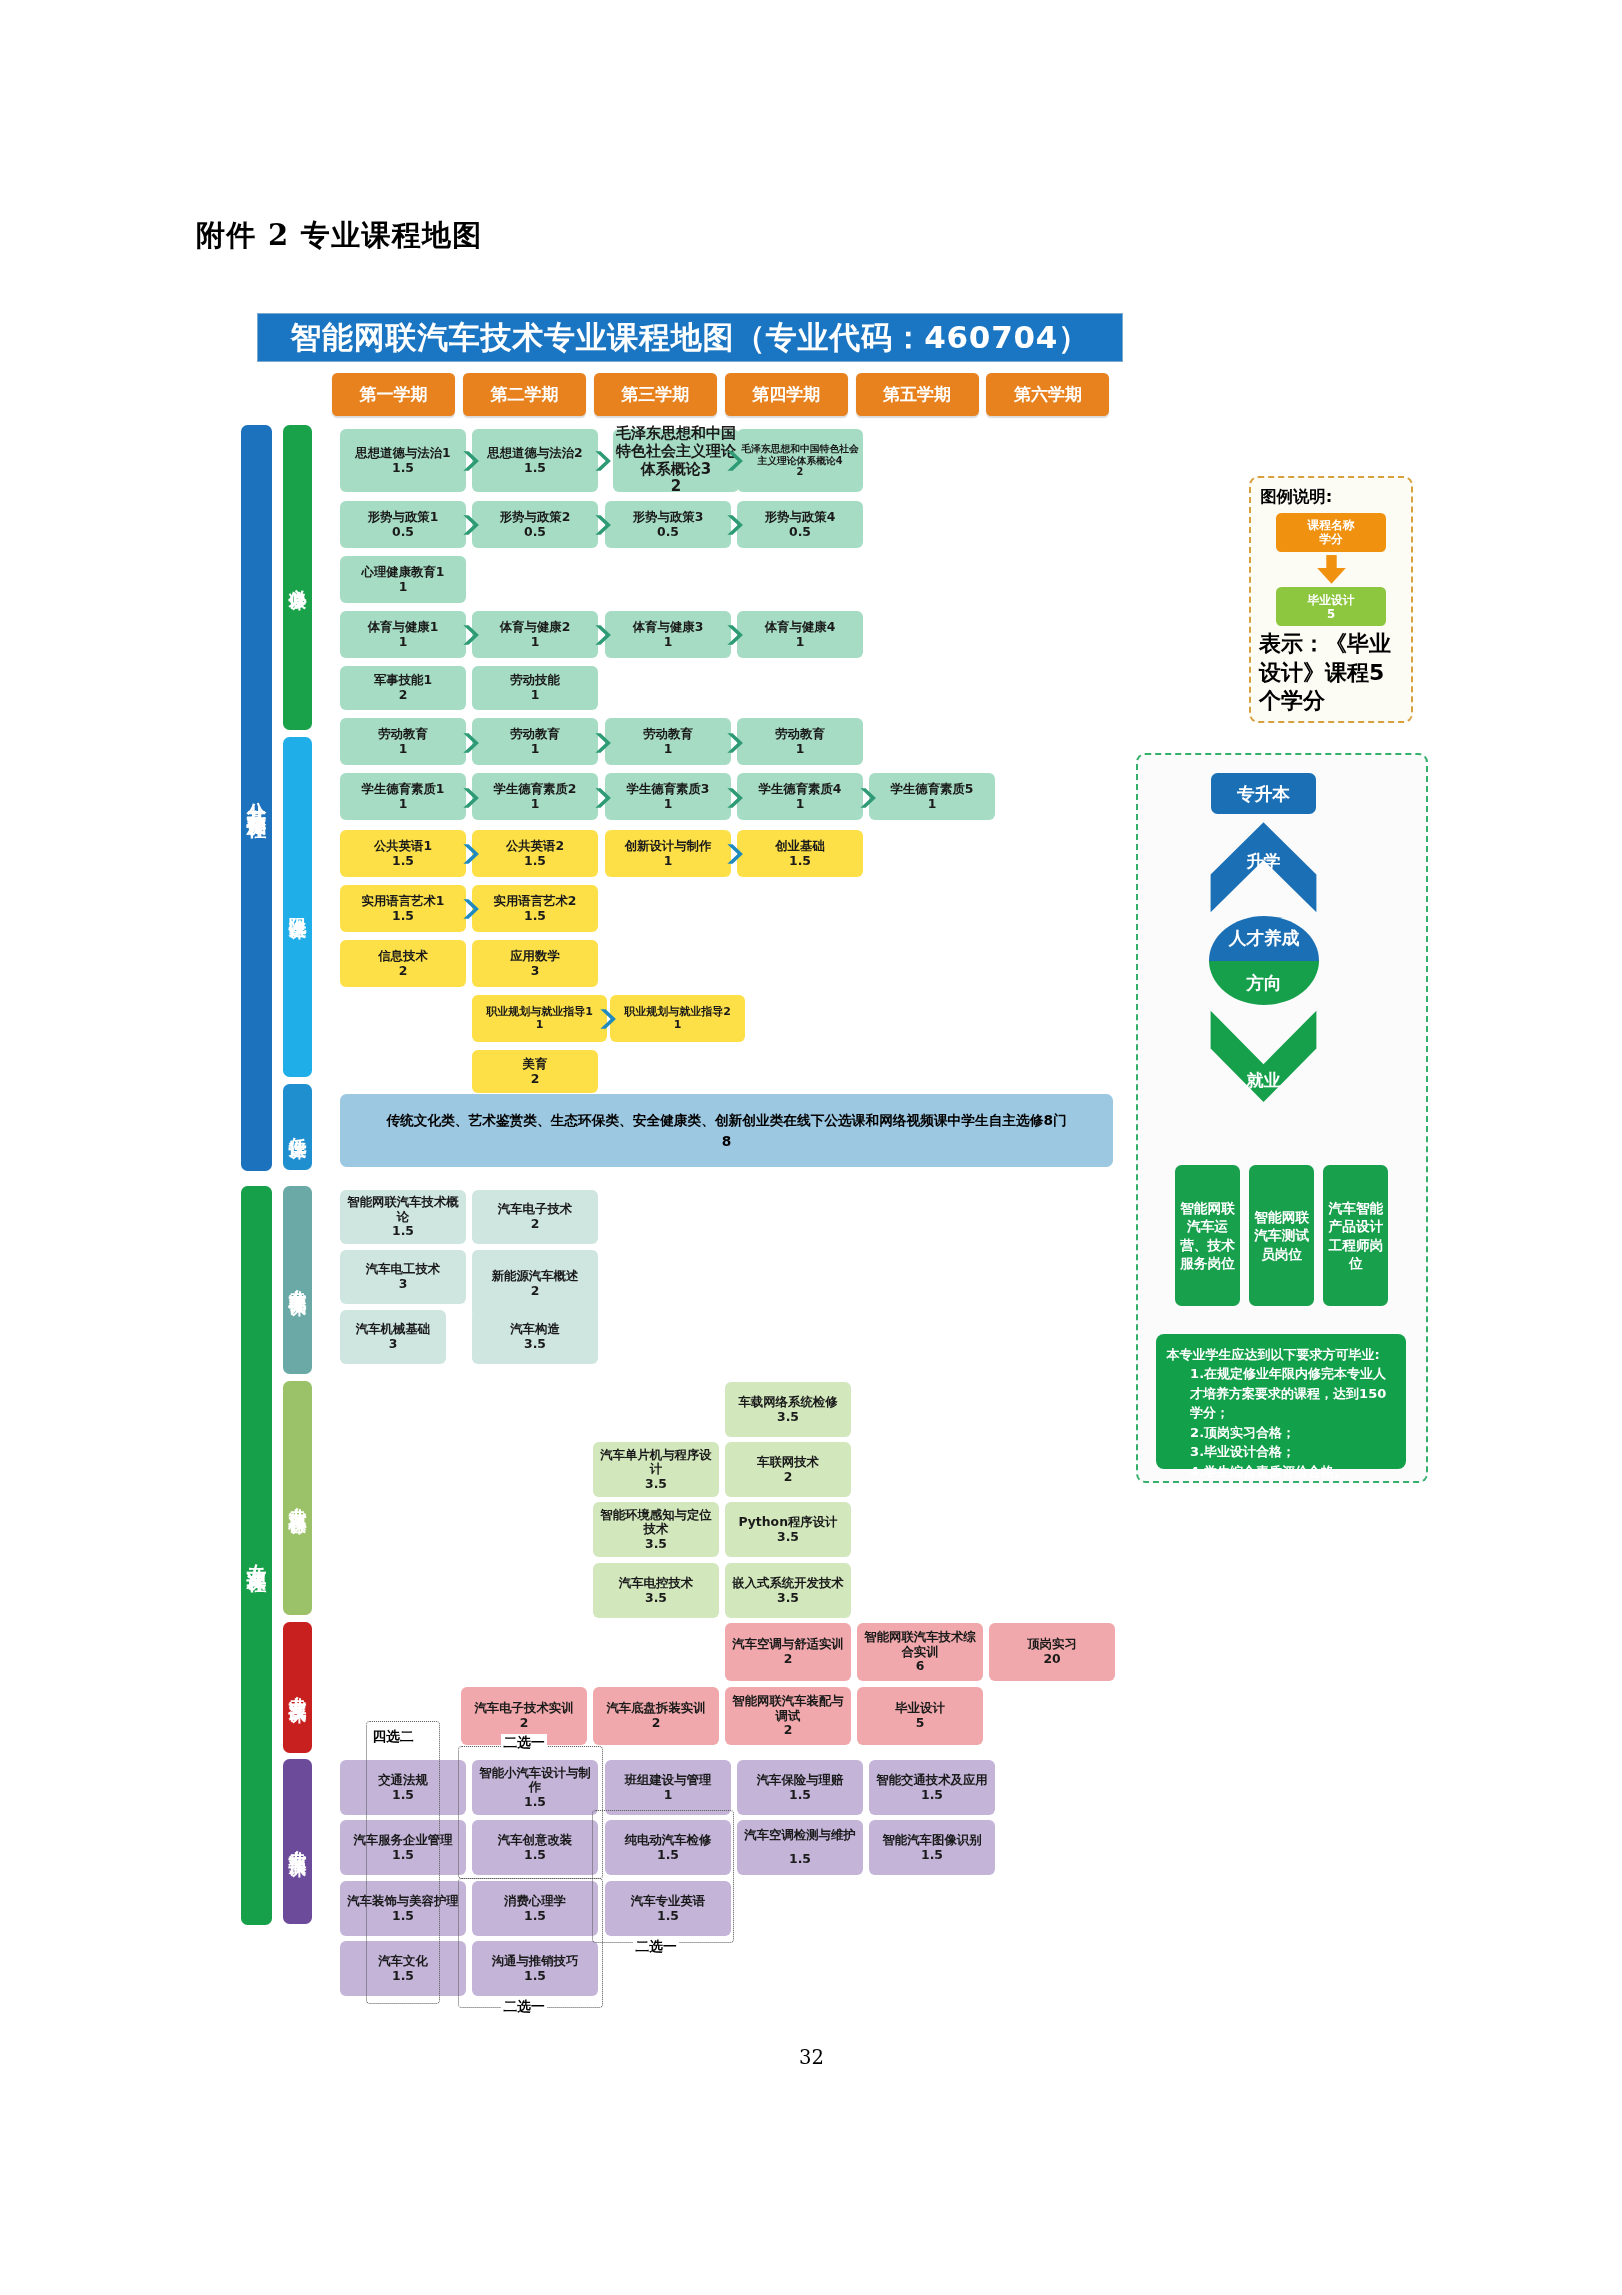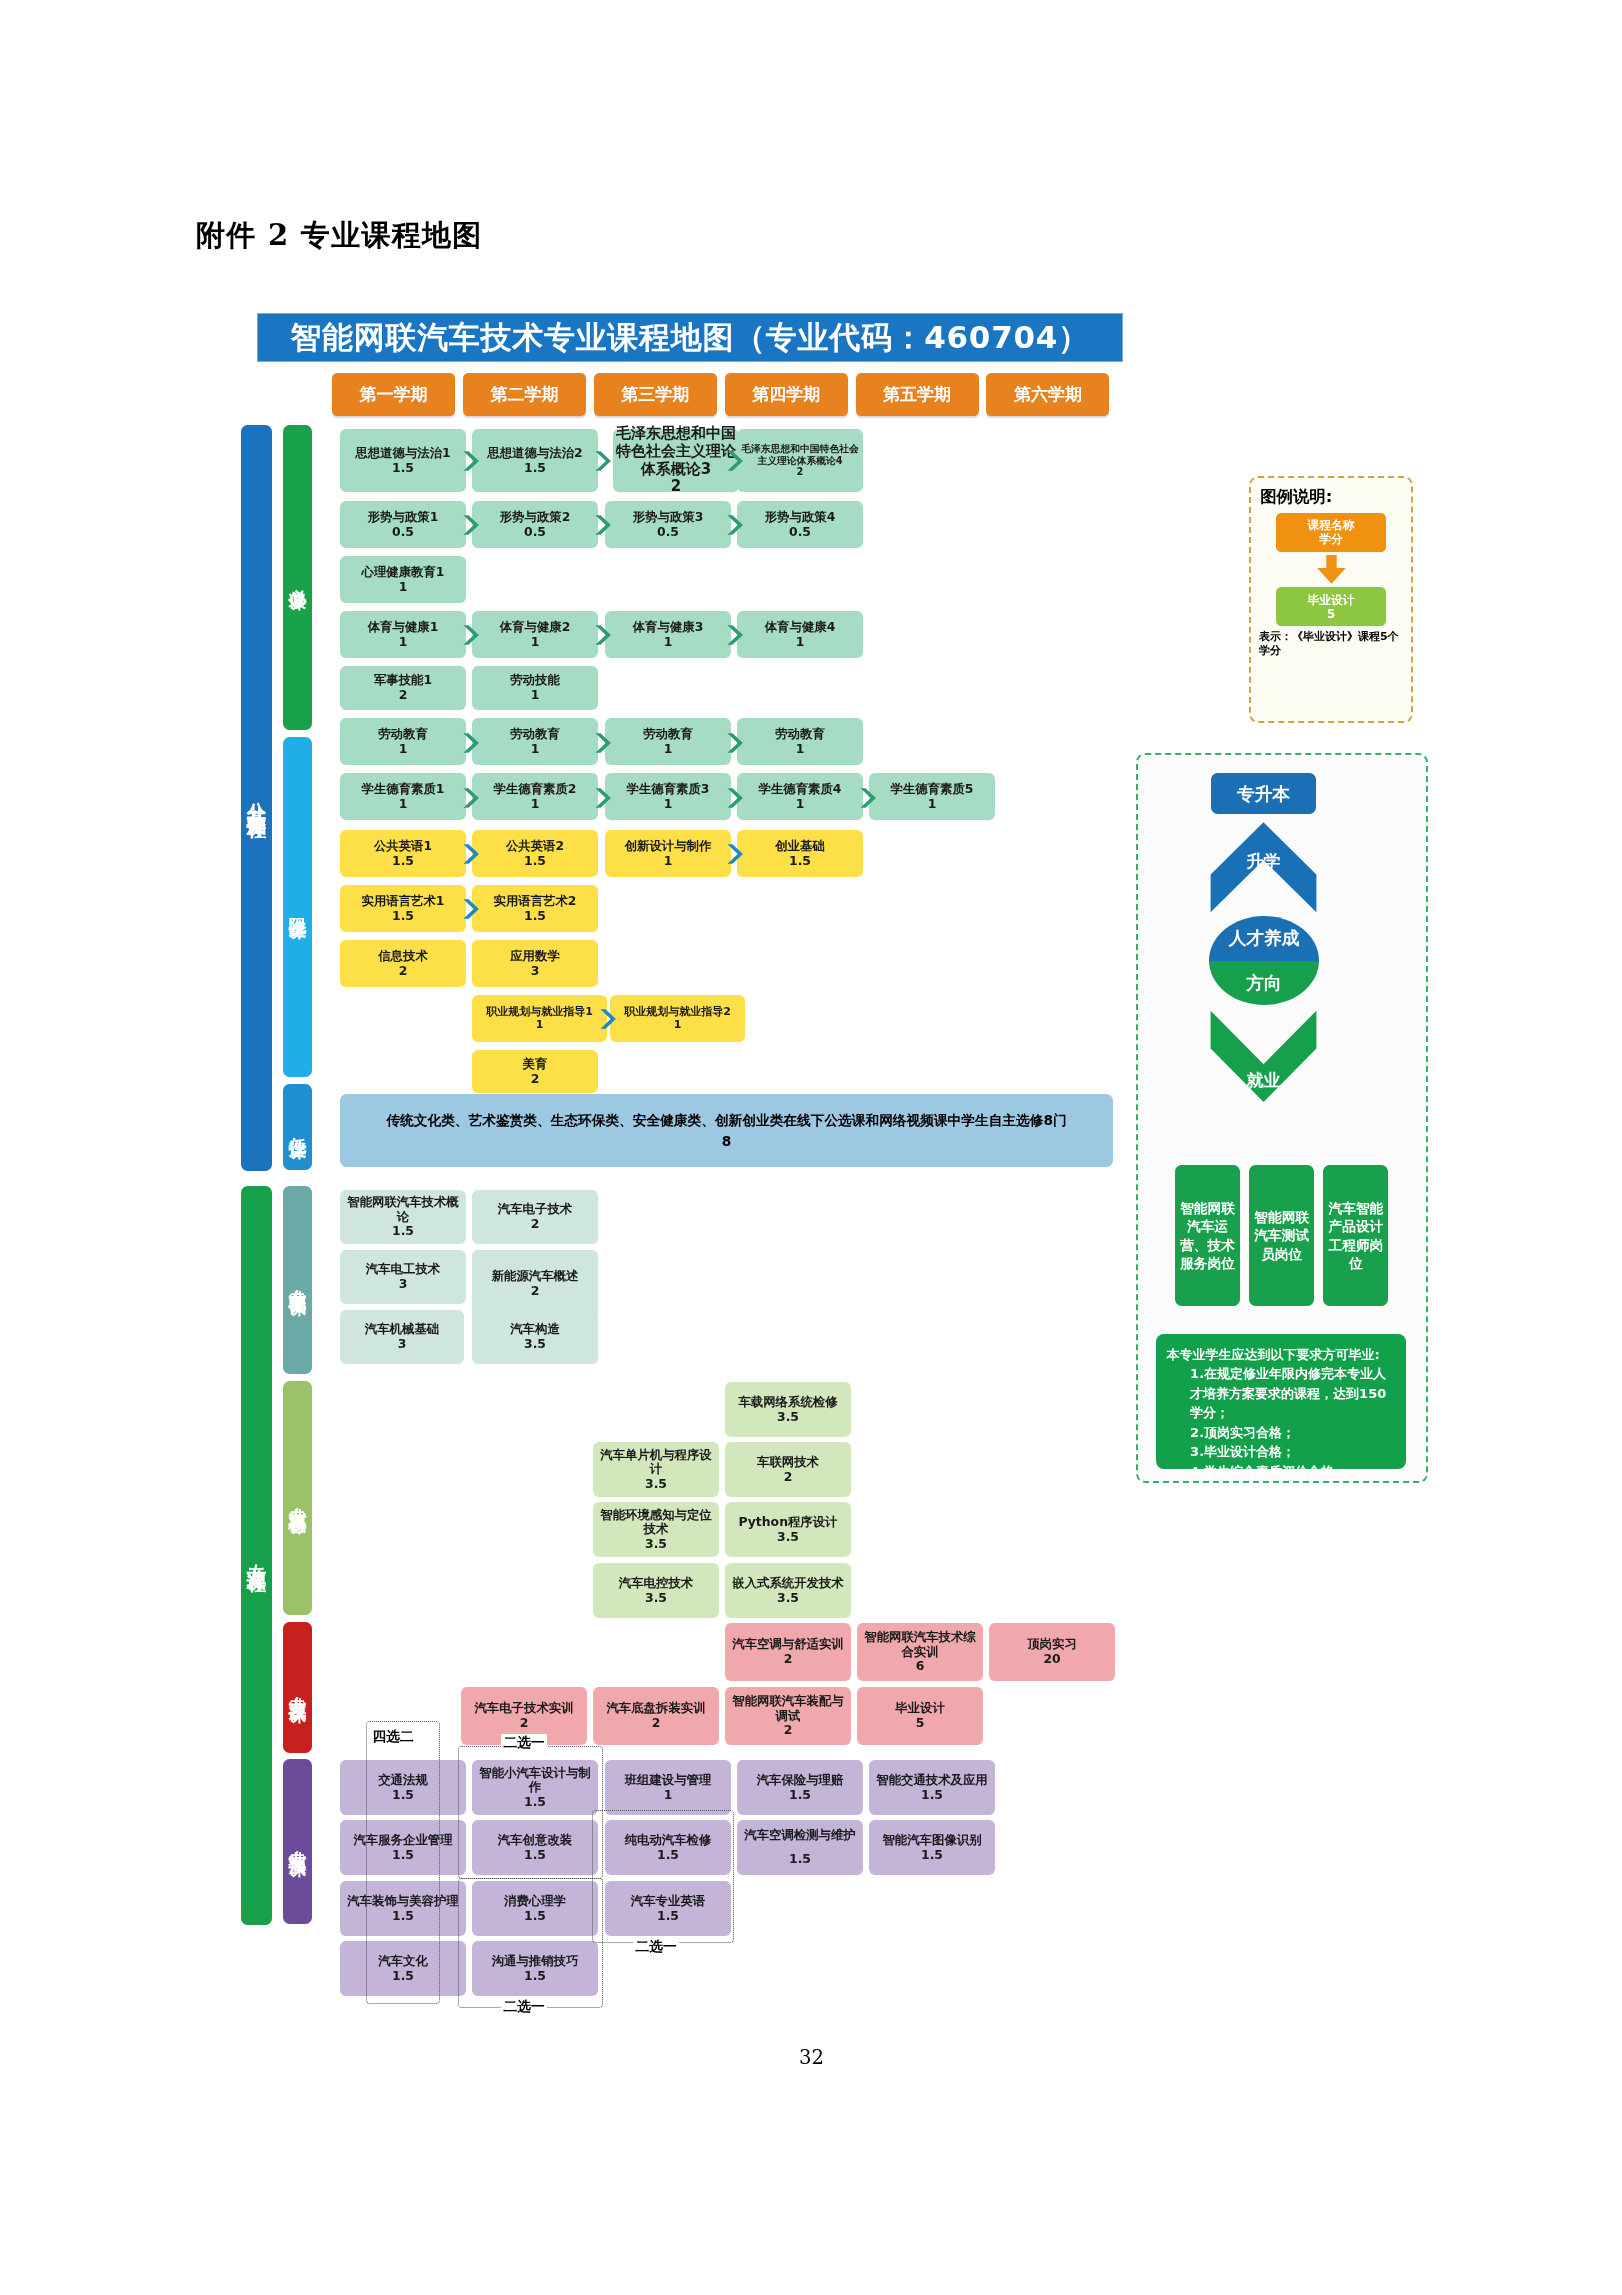--- a/index.html
+++ b/index.html
@@ -60,7 +60,7 @@
   .legend .orange{background:#f0920f;}
   .legend .green{background:#8dc63f;}
   .legend .dn{width:110px;margin:2.6px auto;display:flex;justify-content:center;}
-  .legend .lcap{font-size:11px;font-weight:bold;line-height:1.3;margin-top:3.9px;}
+  .legend .lcap{font-size:22px;font-weight:bold;line-height:1.3;margin-top:3.9px;}
 
   
   .career{position:absolute;left:1136px;top:753px;width:288px;height:726px;border:2px dashed #35b06a;border-radius:9.2px;background:#fbfbfb;}

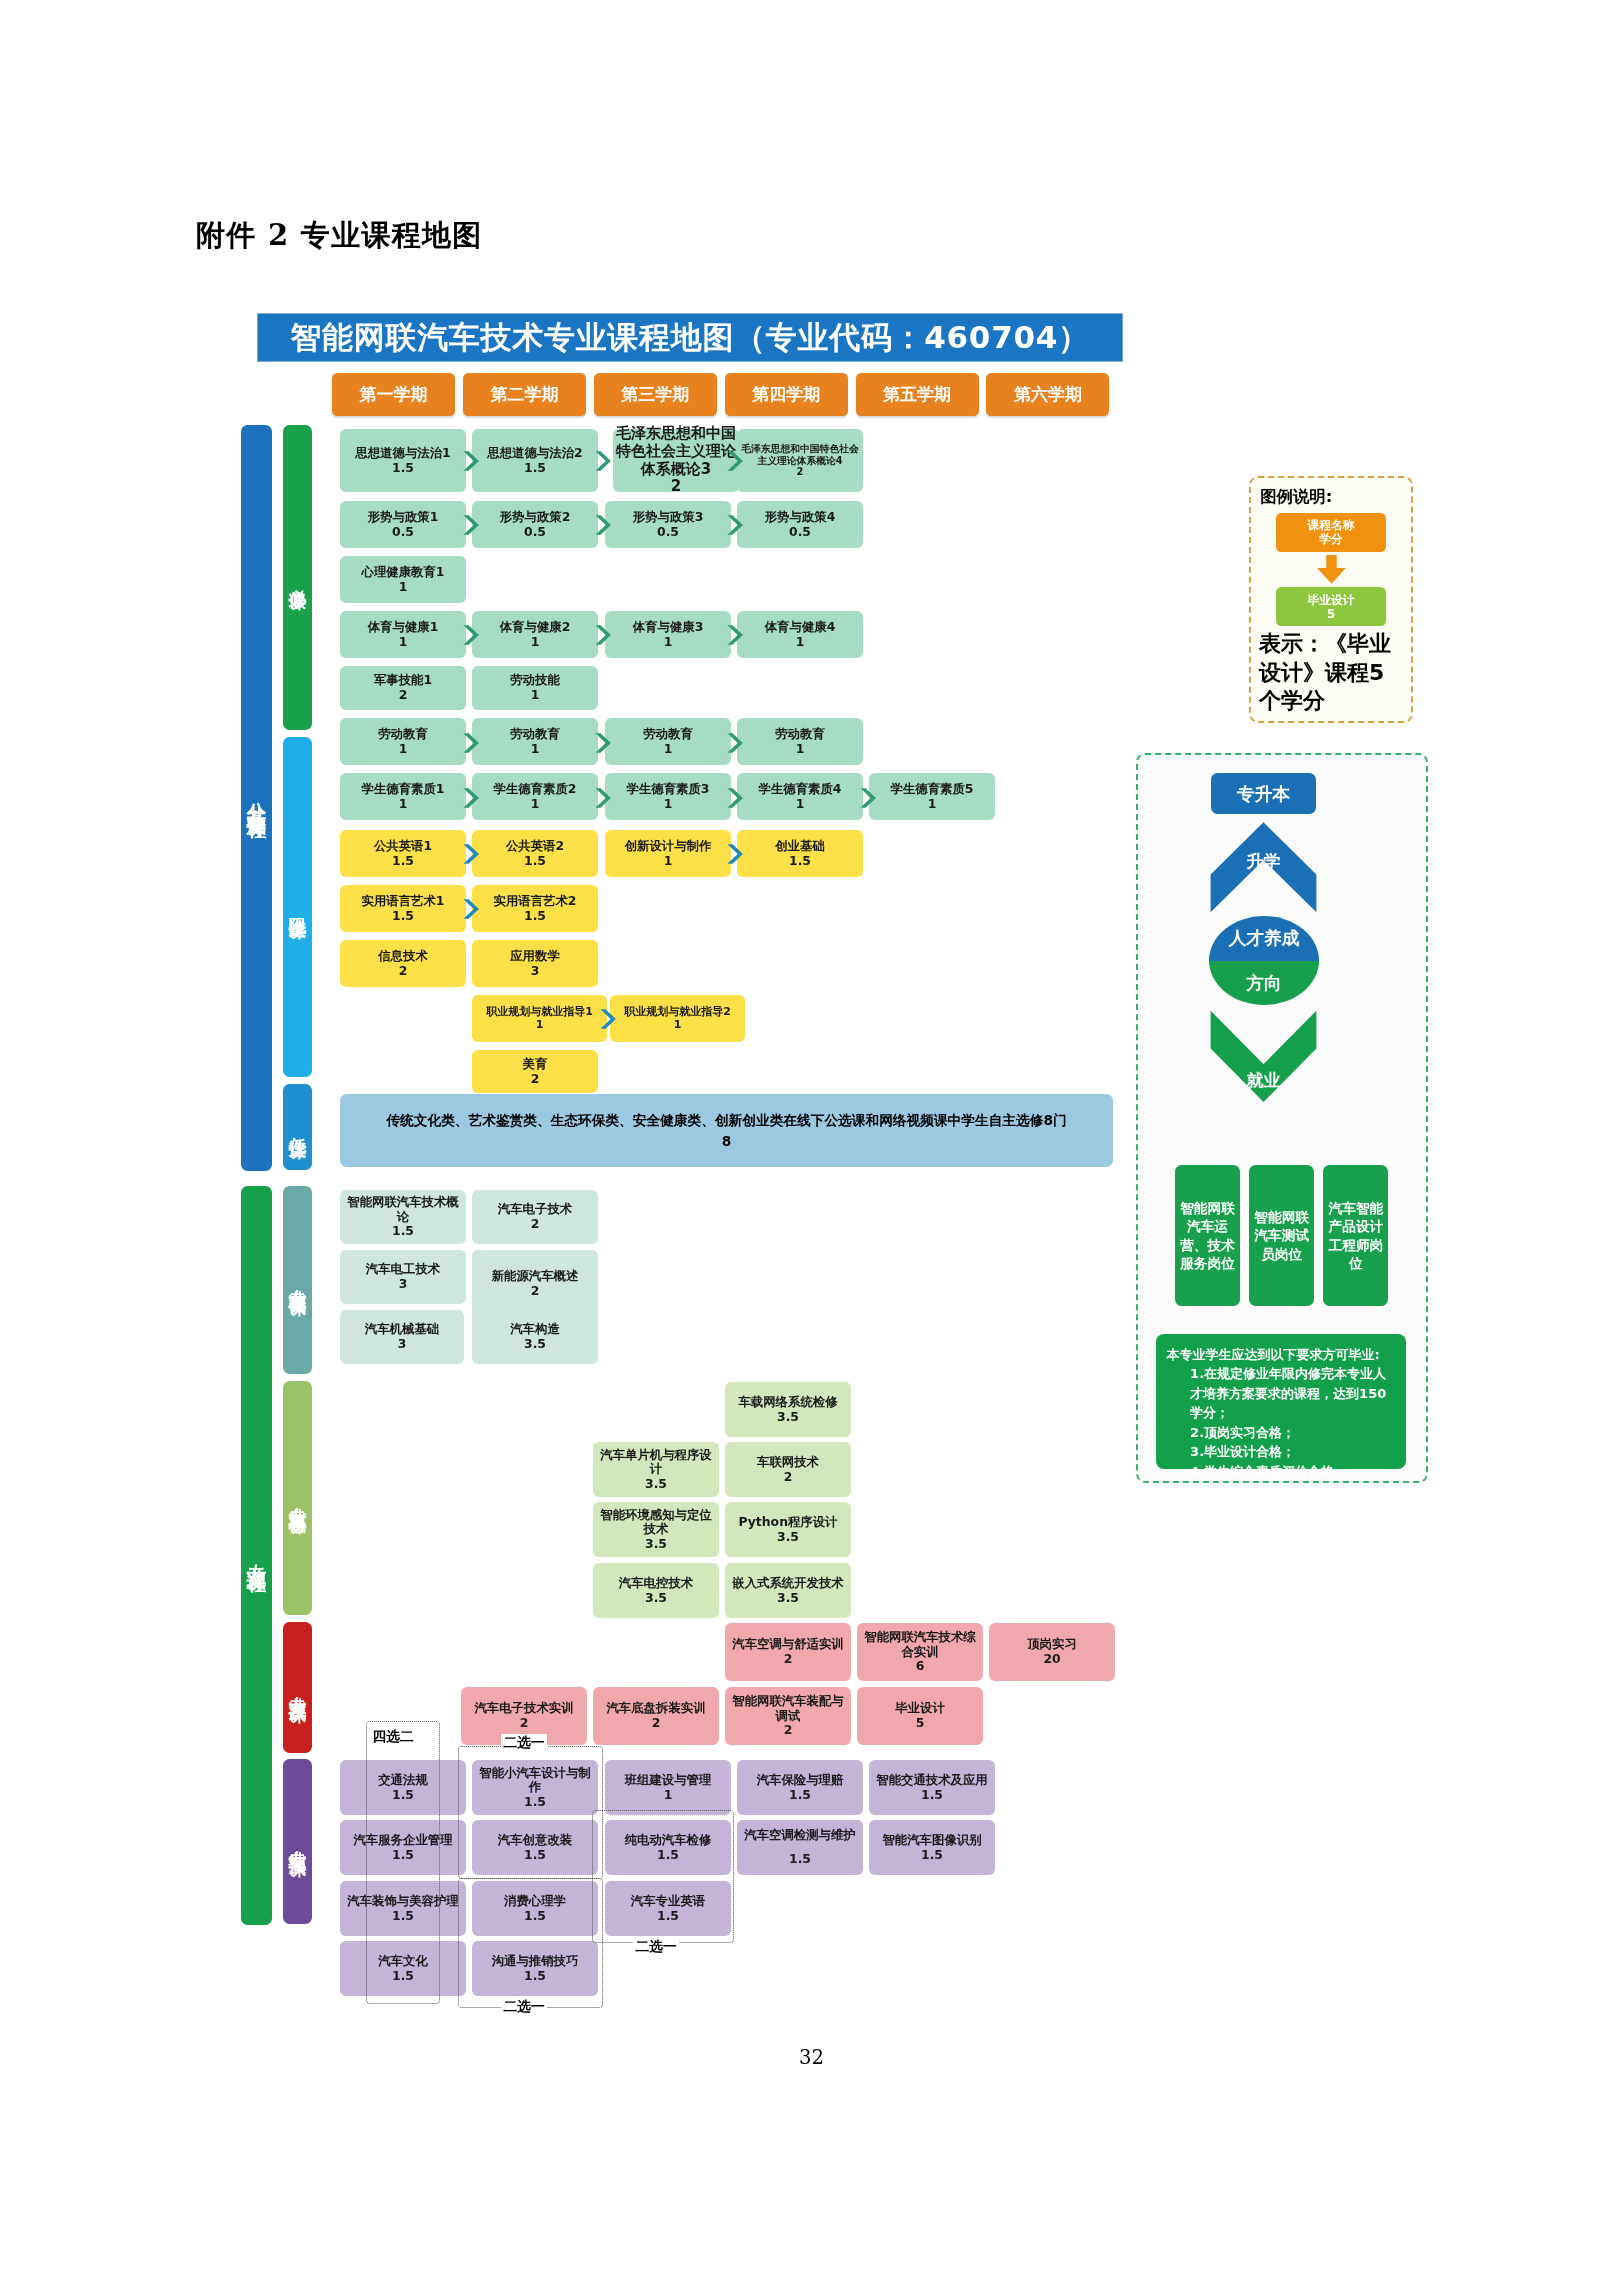--- a/index.html
+++ b/index.html
@@ -400,7 +400,7 @@
       <span class="nm">新能源汽车概述</span>
       <span class="cr">2</span>
     </div>
-  <div class="box t1" style="left:340px;top:1310px;width:124px;height:54px;">
+  <div class="box t1" style="left:340px;top:1310px;width:106px;height:54px;">
       <span class="nm">汽车机械基础</span>
       <span class="cr">3</span>
     </div>

